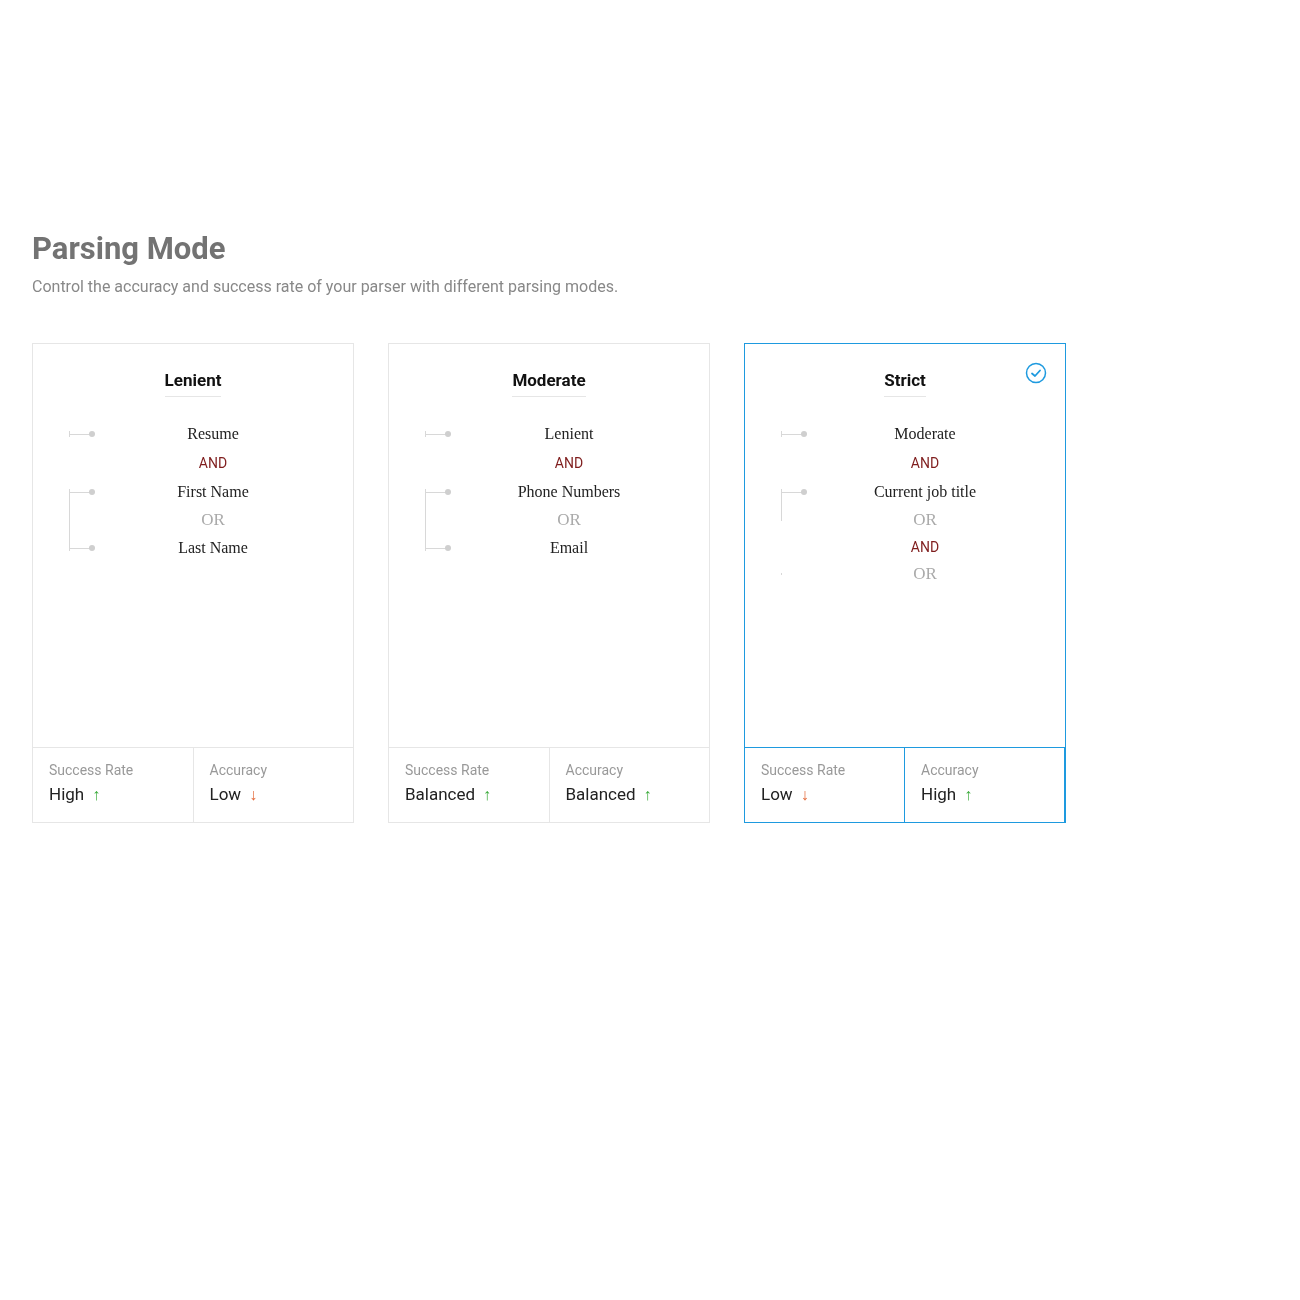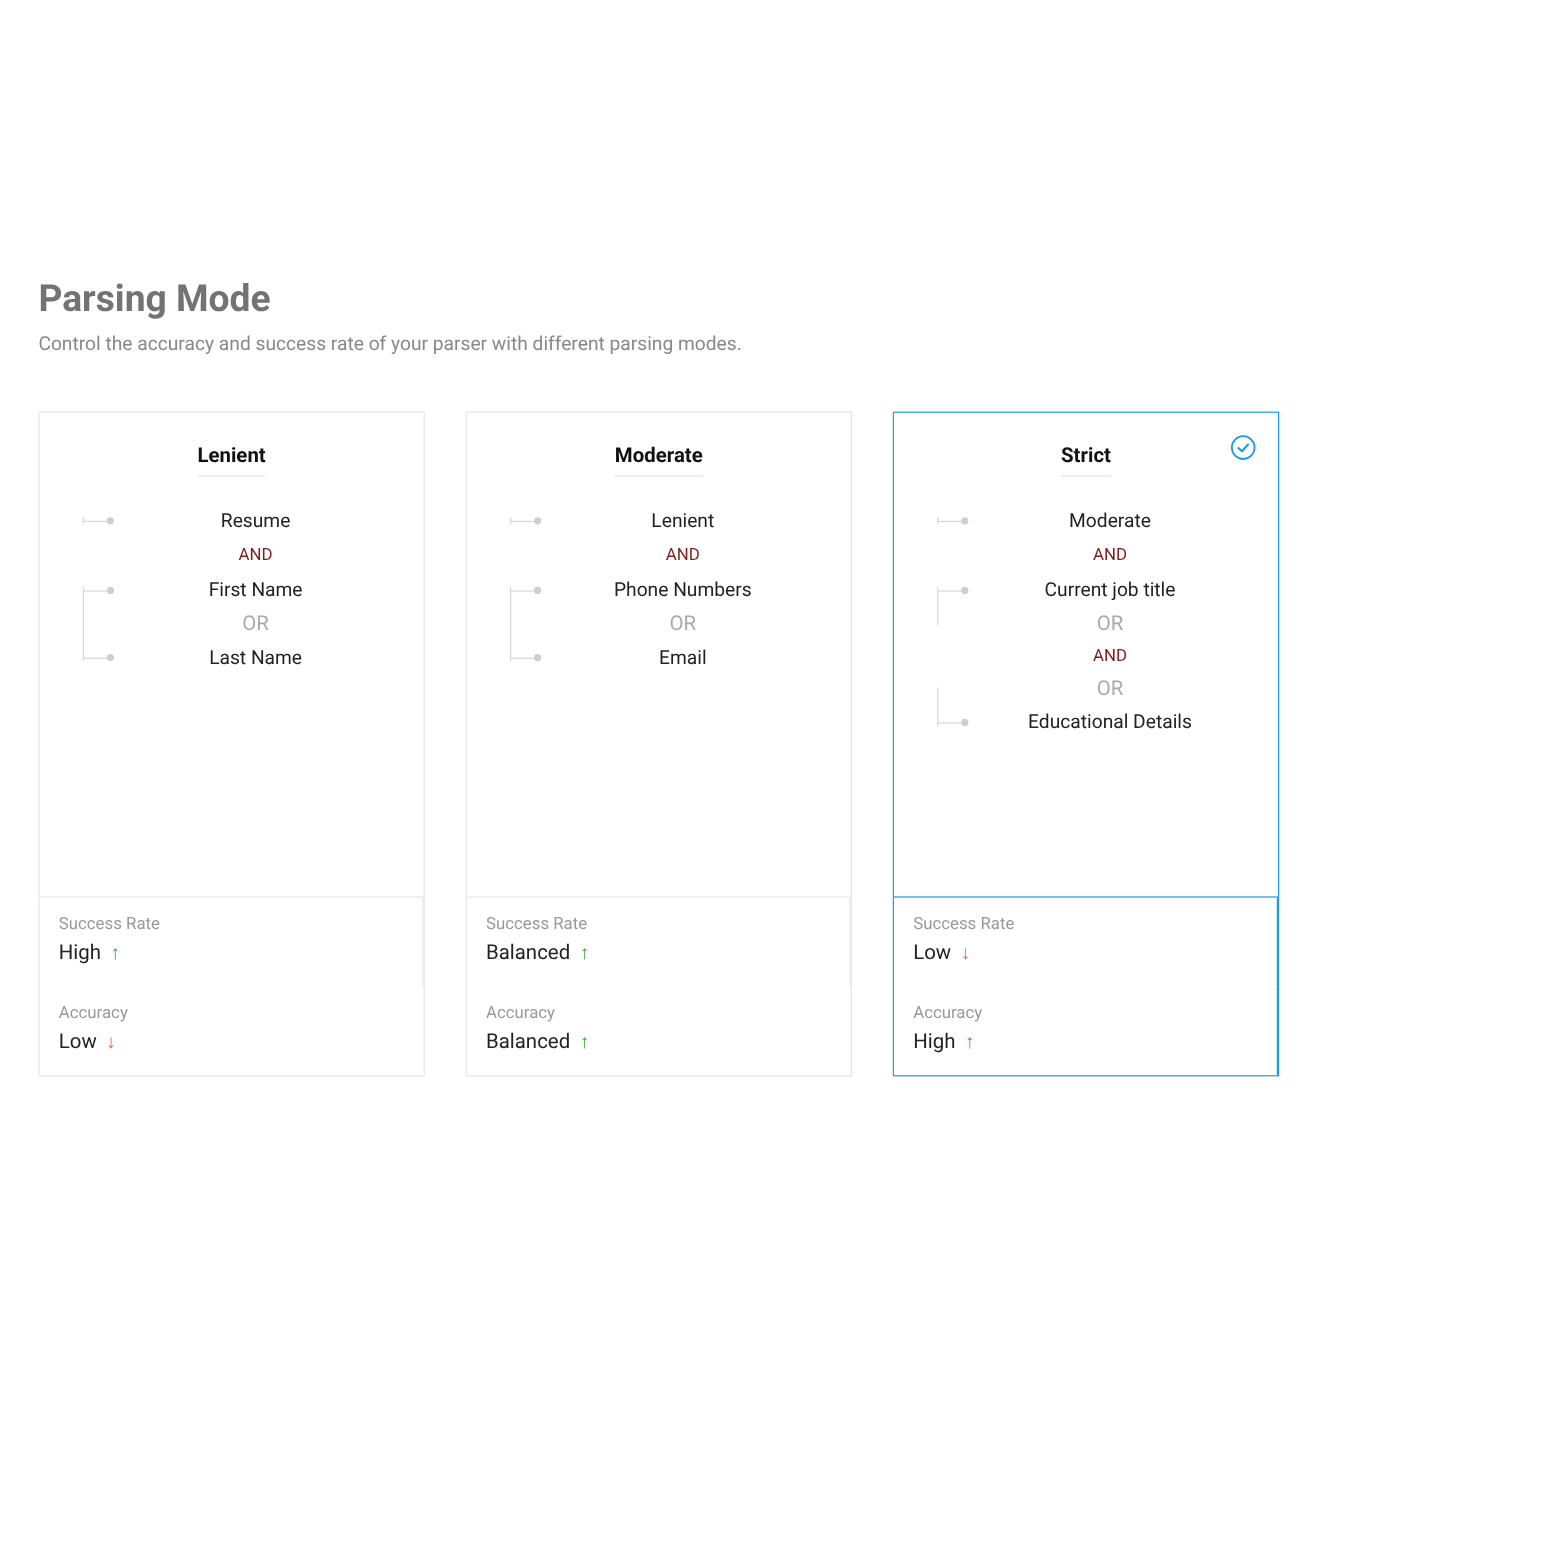--- a/index.html
+++ b/index.html
@@ -80,6 +80,7 @@
     position: relative;
     height: 30px;
     line-height: 30px;
+    font-family: Liberation Serif, serif;
   }
   .tree .item::before {
     content: "";

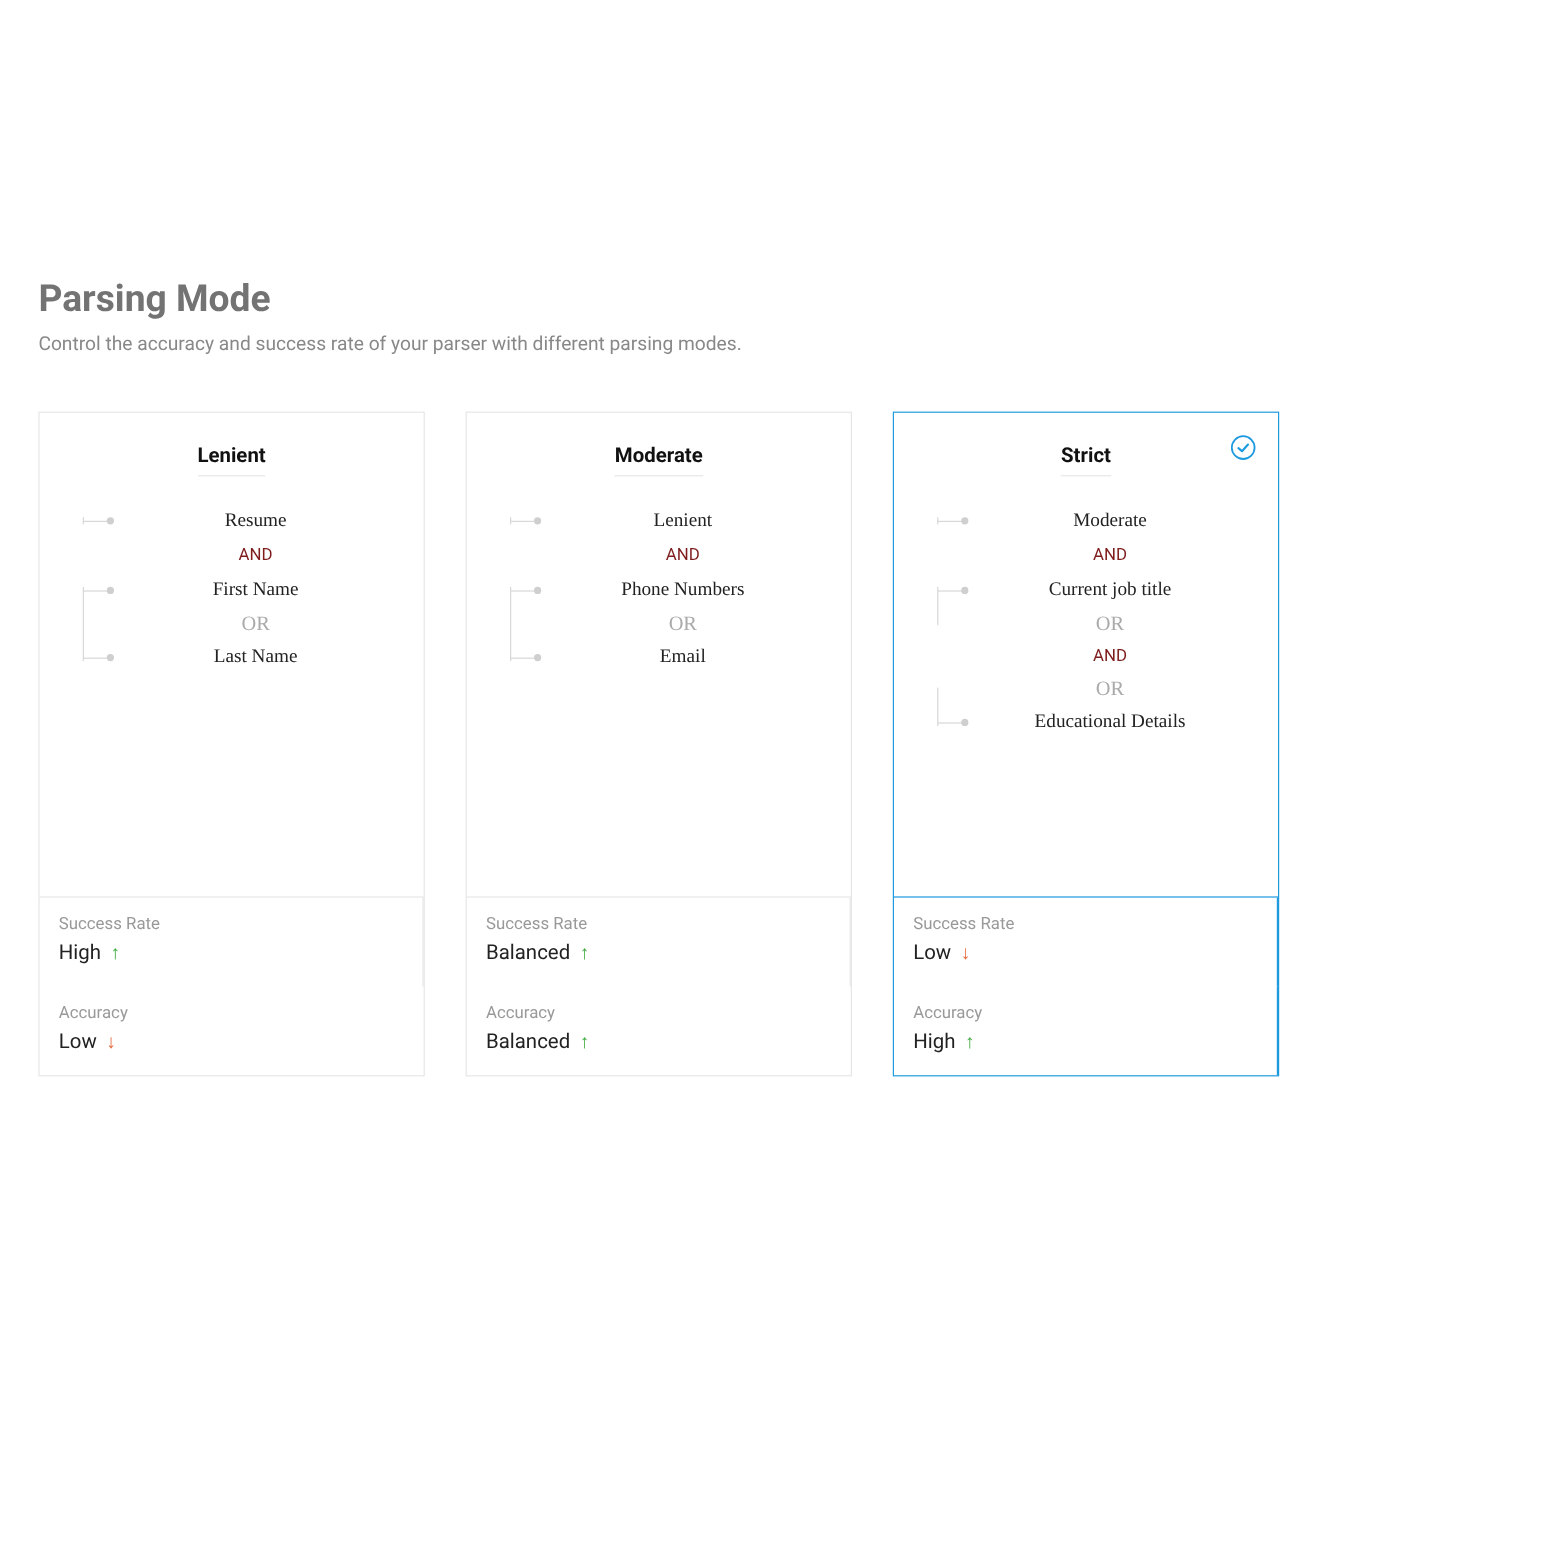--- a/index.html
+++ b/index.html
@@ -234,7 +234,6 @@
           <div class="op-between">AND</div>
           <div class="group">
             <div class="line op">OR</div>
-            <div class="line item">Educational Details</div>
           </div>
         </div></div>
       <div class="stats">

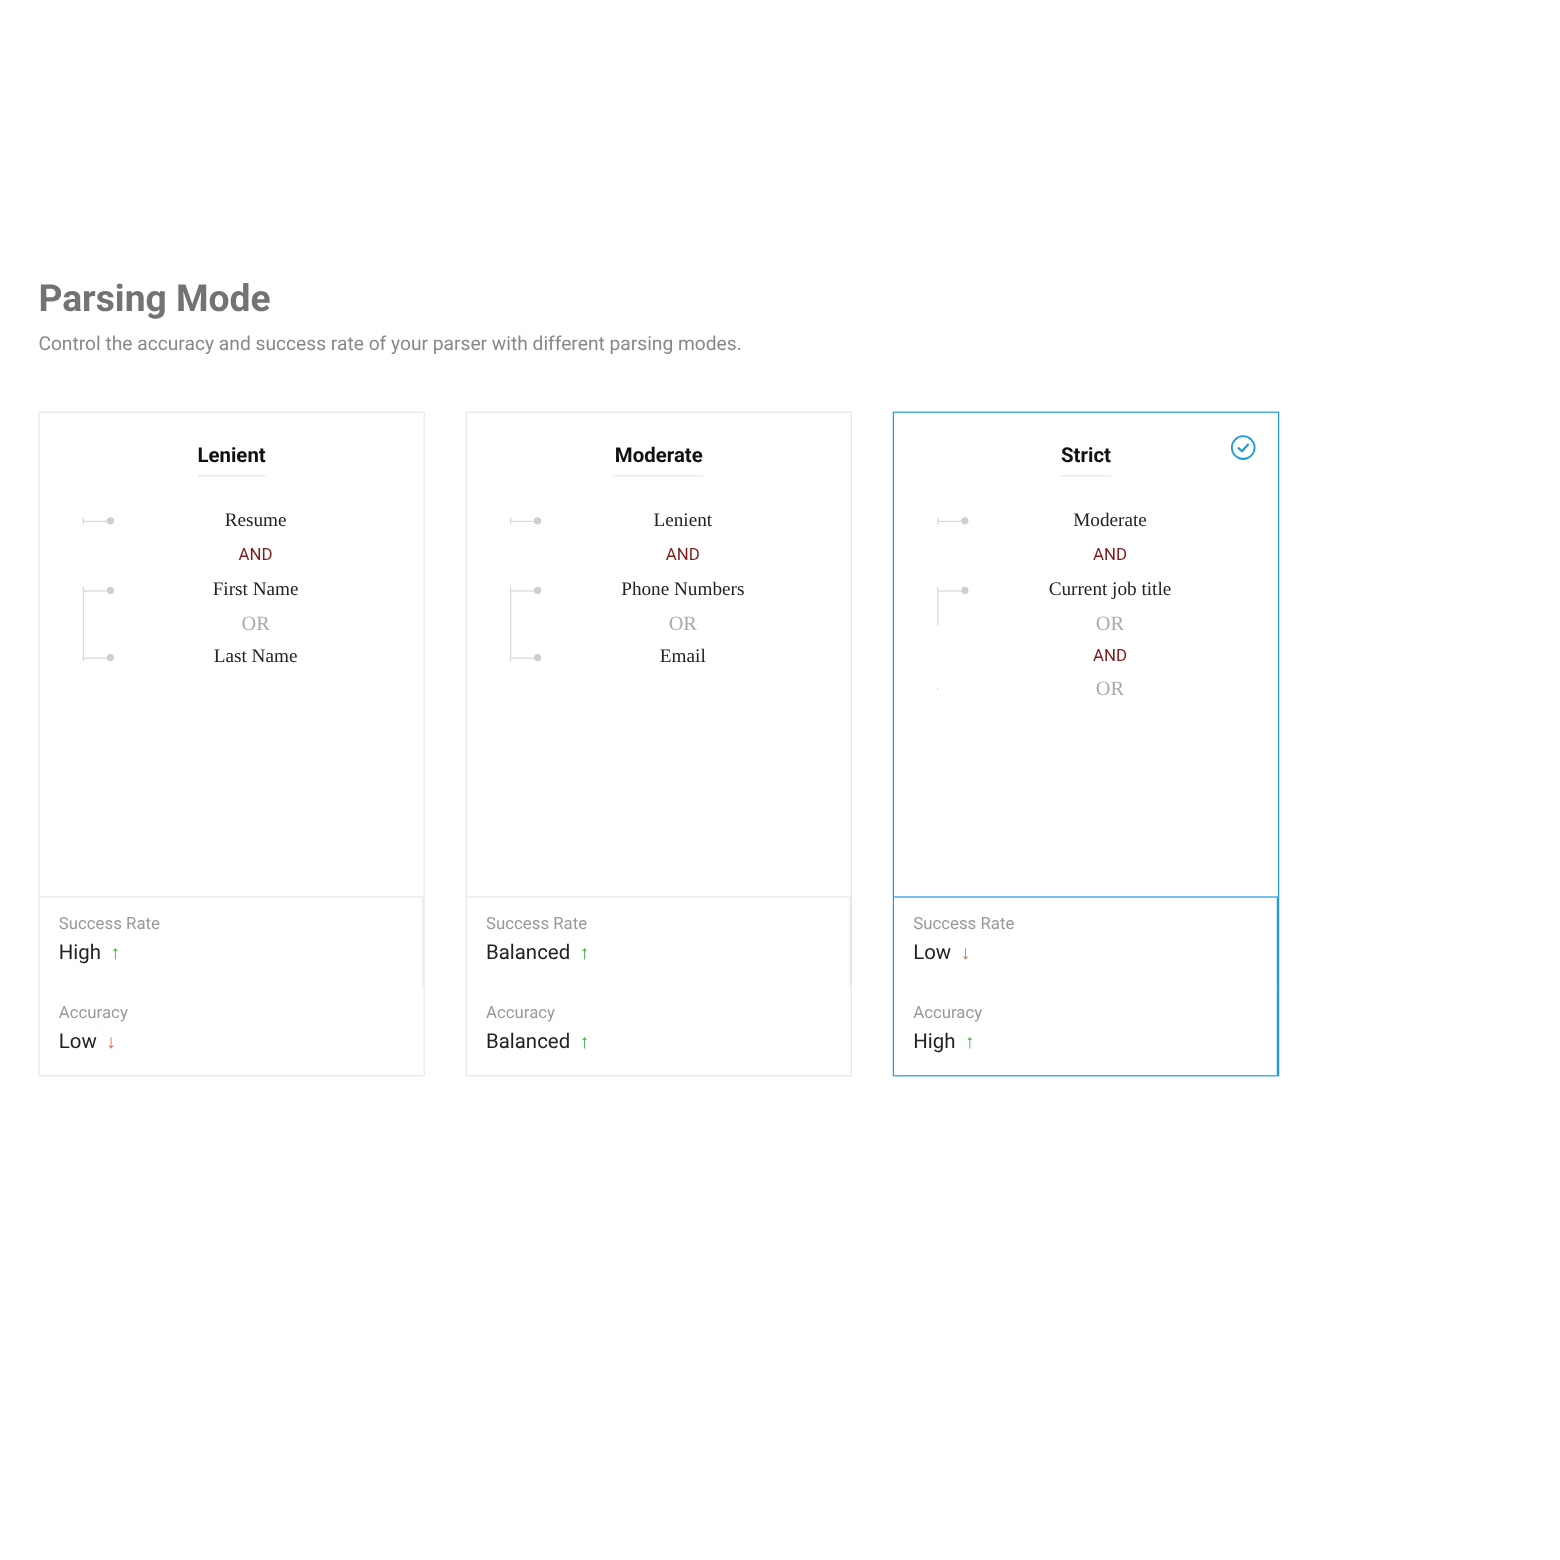--- a/index.html
+++ b/index.html
@@ -119,7 +119,6 @@
   .stats {
     display: flex;
     border-top: 1px solid #e6e6e6;
-    flex-direction: column;
   }
   .card.selected .stats { border-top: 1.5px solid #1e9adf; }
   .stat {

